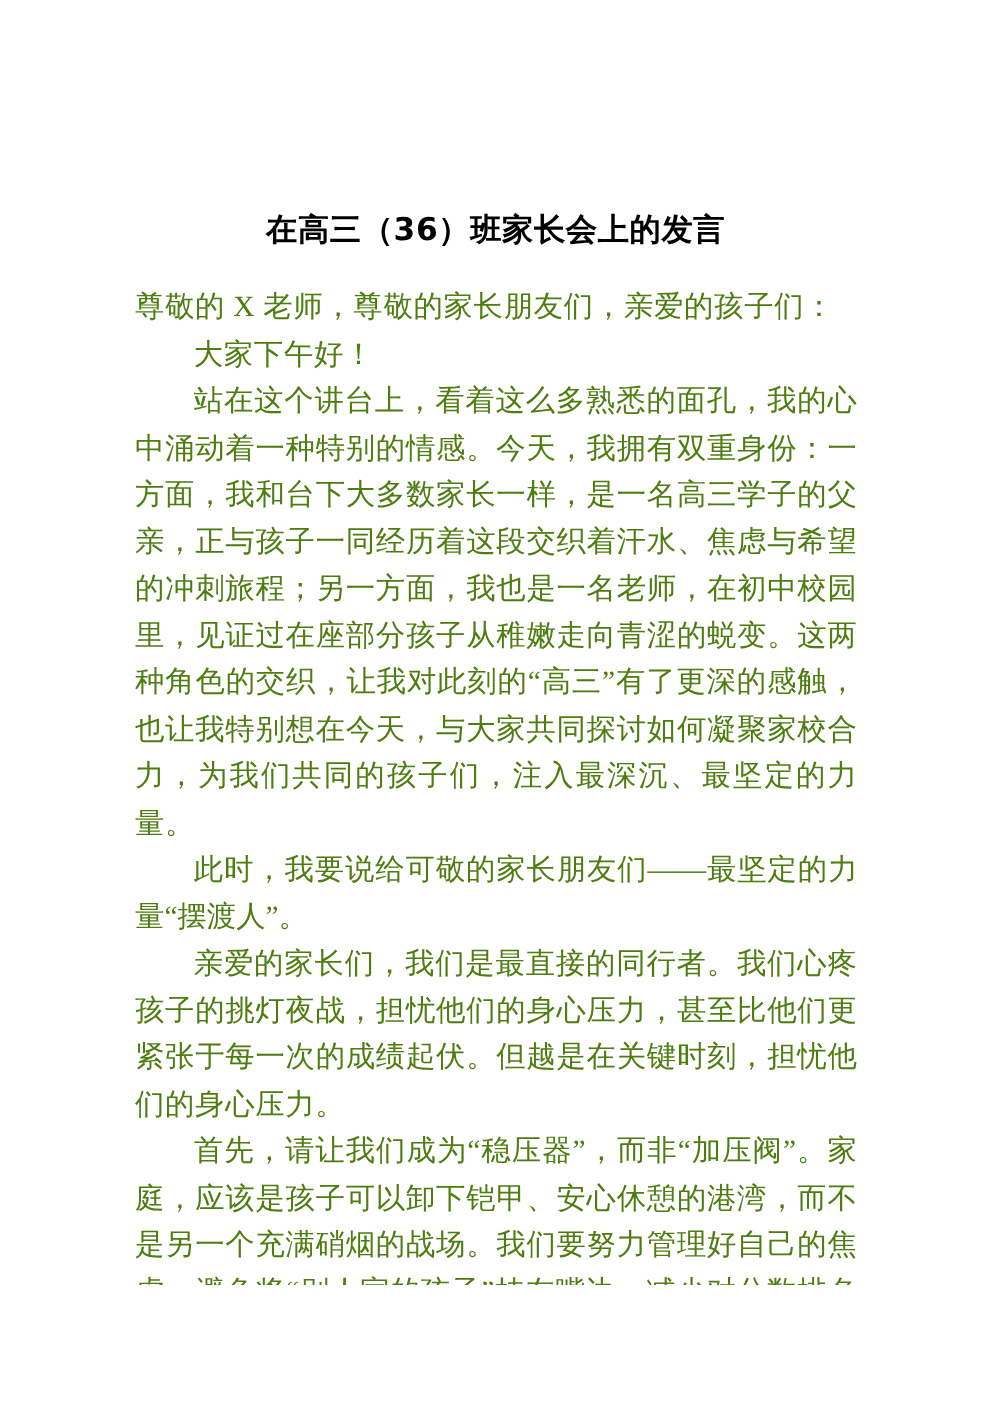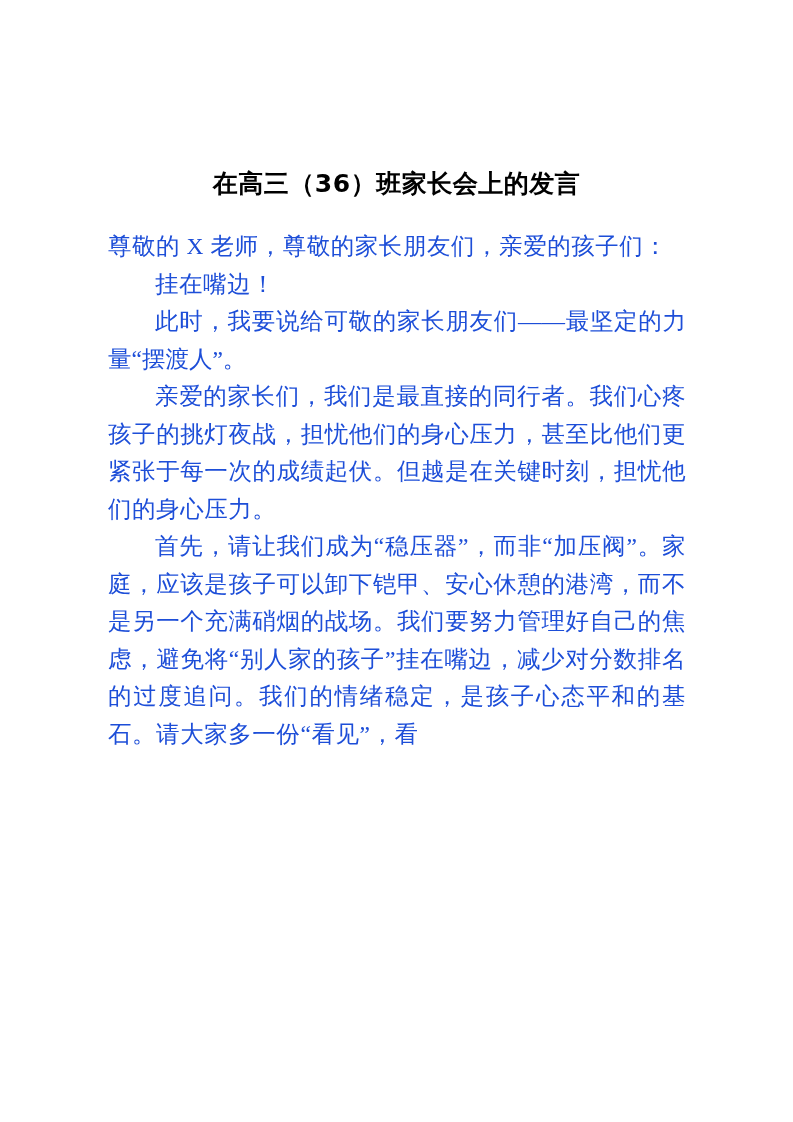--- a/index.html
+++ b/index.html
@@ -52,7 +52,7 @@
     margin: 0;
     font-size: 23.5px;
     line-height: 37.5px;
-    color: #1d4ed8;
+    color: #4d7c0f;
     text-align: justify;
     text-justify: inter-character;
     word-break: break-all;

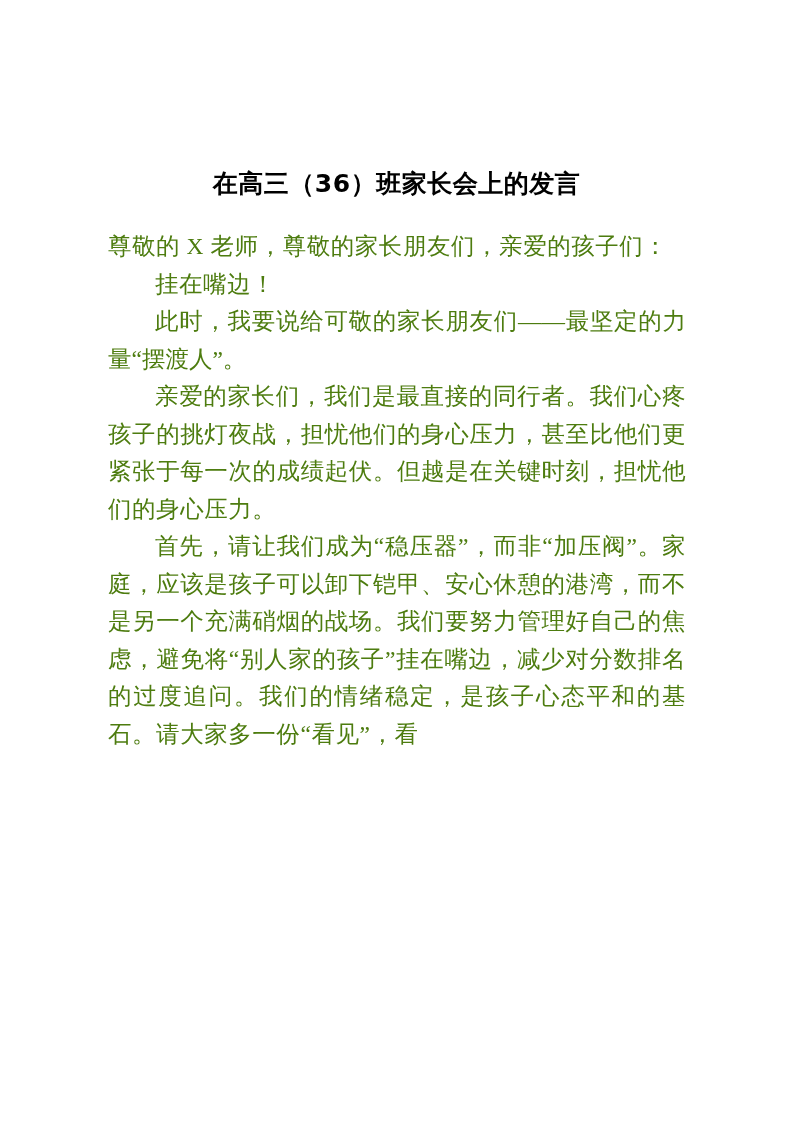--- a/index.html
+++ b/index.html
@@ -90,7 +90,7 @@
 
     <p class="para loose">尊敬的 X 老师，尊敬的家长朋友们，亲爱的孩子们：</p>
 
-    <p class="para loose indent">挂在嘴边！</p>
+    <p class="para loose indent">大家下午好！</p>
 
 
     <p class="para tight indent">此时，我要说给可敬的家长朋友们——最坚定的力量“摆渡人”。</p>

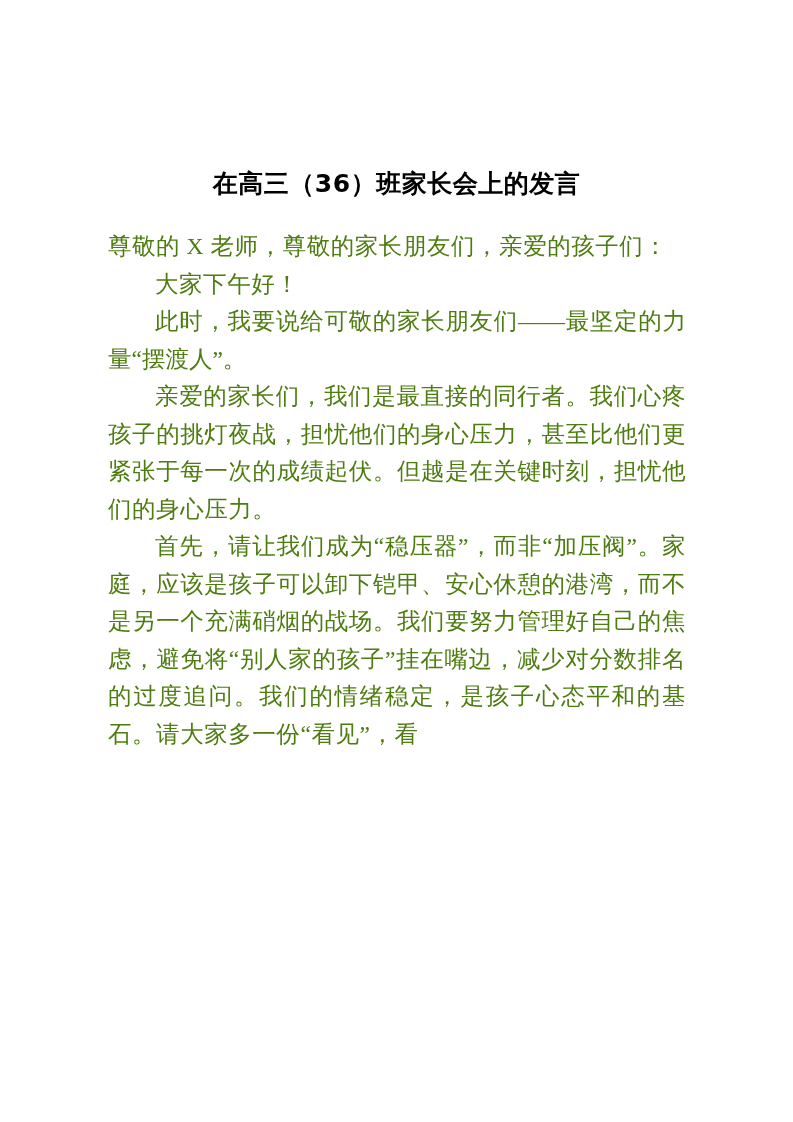--- a/index.html
+++ b/index.html
@@ -92,6 +92,7 @@
 
     <p class="para loose indent">大家下午好！</p>
 
+    <p class="para loose indent">站在这个讲台上，看着这么多熟悉的面孔，我的心中涌动着一种特别的情感。今天，我拥有双重身份：一方面，我和台下大多数家长一样，是一名高三学子的父亲，正与孩子一同经历着这段交织着汗水、焦虑与希望的冲刺旅程；另一方面，我也是一名老师，在初中校园里，见证过在座部分孩子从稚嫩走向青涩的蜕变。这两种角色的交织，让我对此刻的“高三”有了更深的感触，也让我特别想在今天，与大家共同探讨如何凝聚家校合力，为我们共同的孩子们，注入最深沉、最坚定的力量。</p>
 
     <p class="para tight indent">此时，我要说给可敬的家长朋友们——最坚定的力量“摆渡人”。</p>
 

